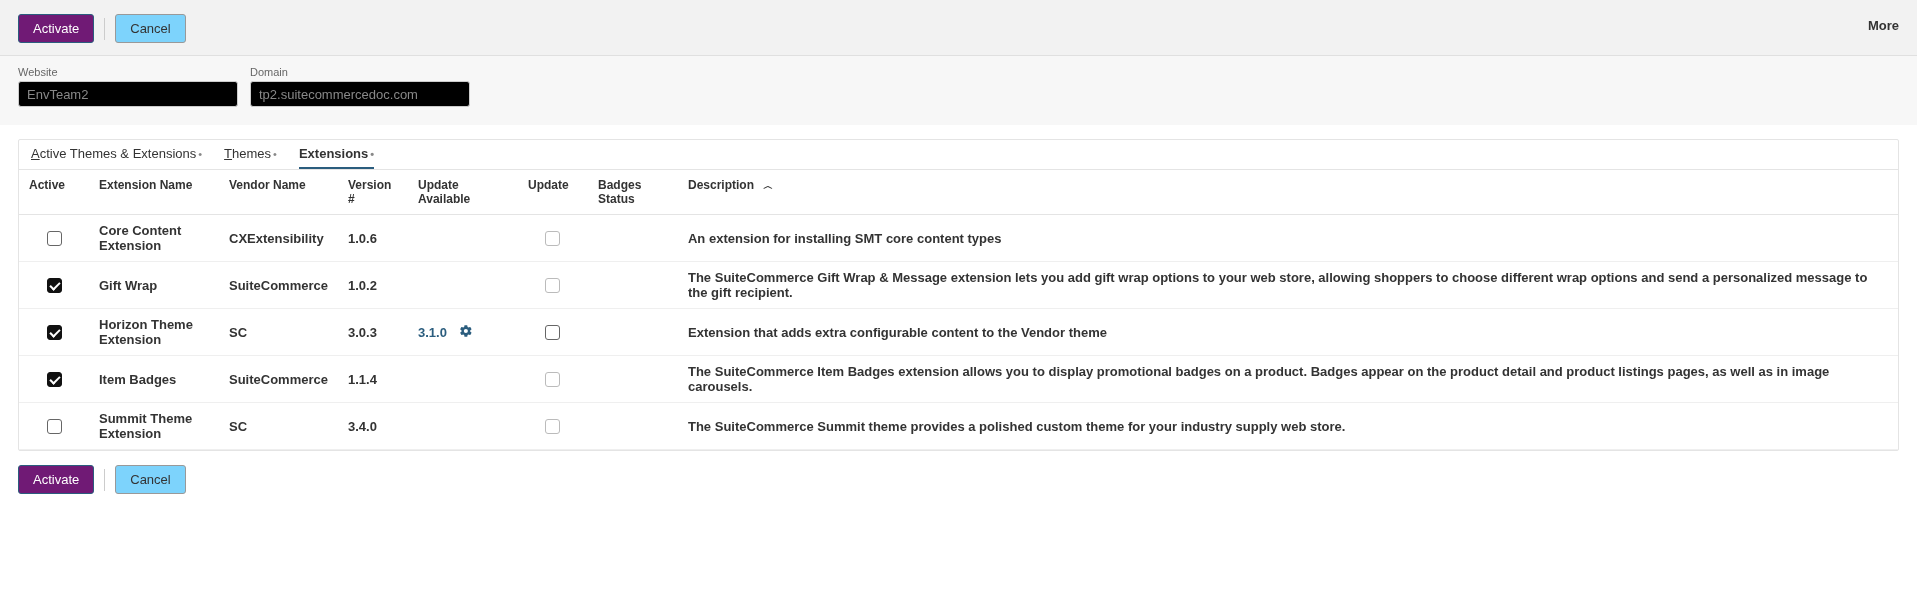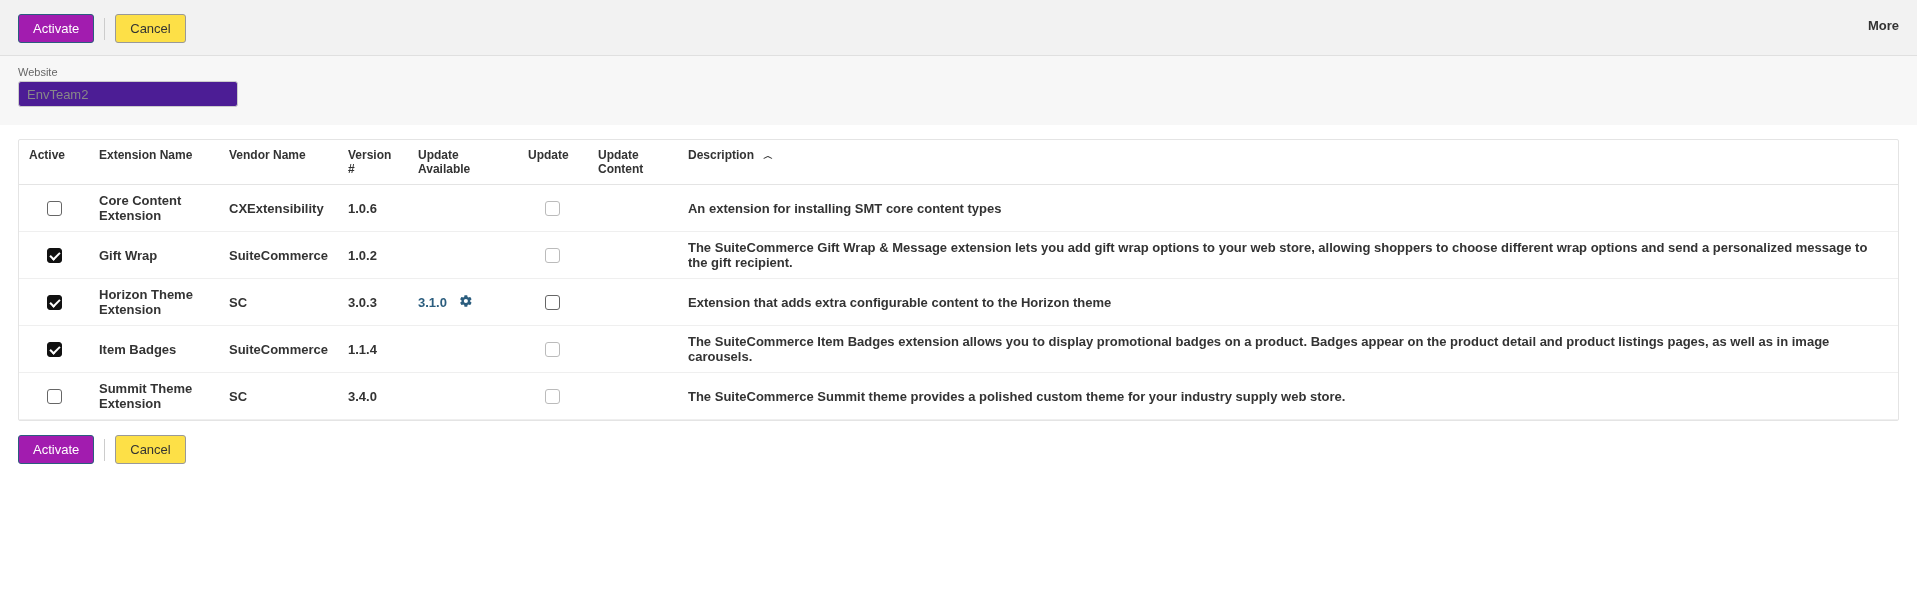--- a/index.html
+++ b/index.html
@@ -49,7 +49,7 @@
       font-weight: 400;
     }
     .btn-primary {
-      background: #a21caf;
+      background: #701a75;
       color: #fff;
       border: 1px solid #2b5d7e;
     }

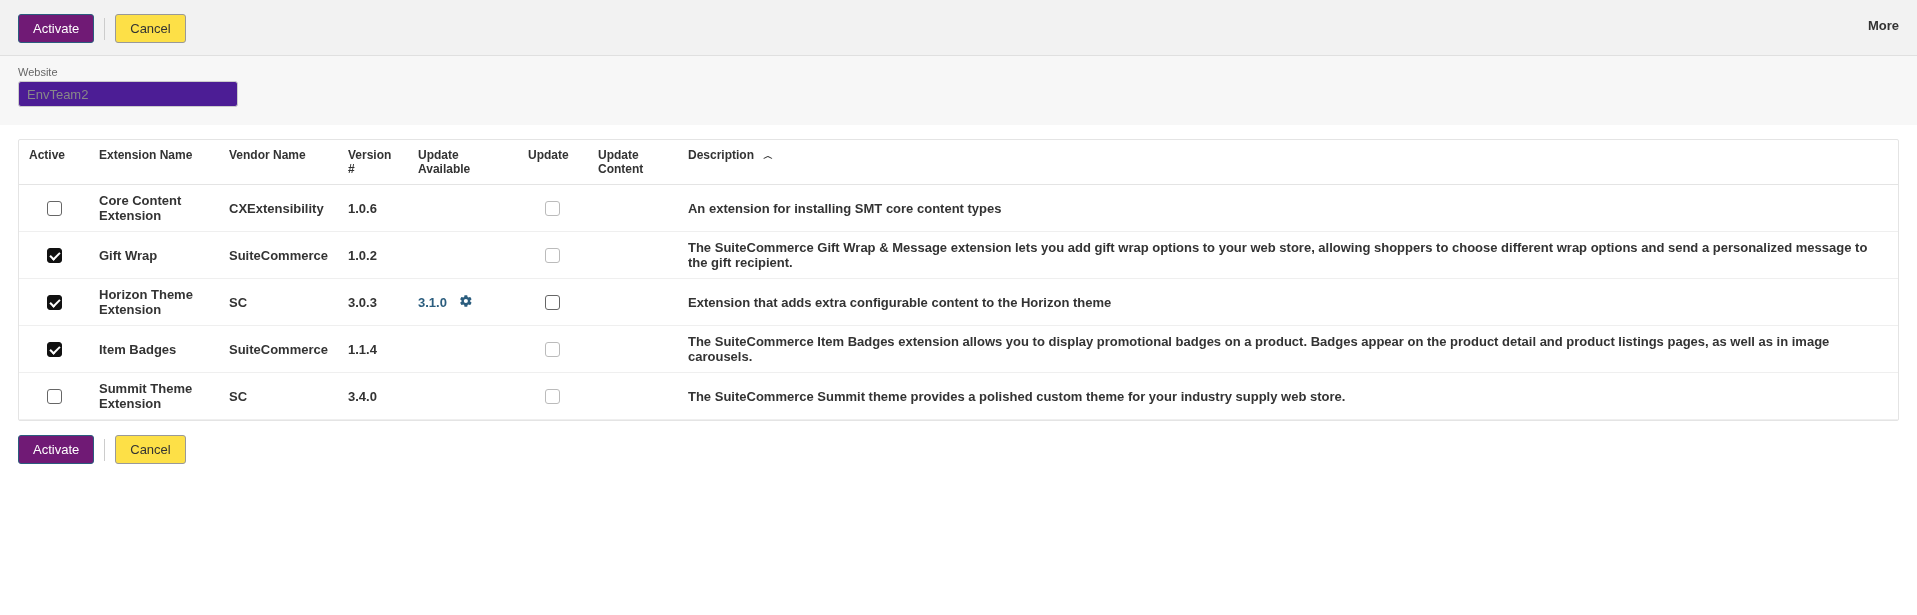--- a/index.html
+++ b/index.html
@@ -54,7 +54,7 @@
       border: 1px solid #2b5d7e;
     }
     .btn-secondary {
-      background: #fde047;
+      background: #7dd3fc;
       color: #333;
       border: 1px solid #999;
     }

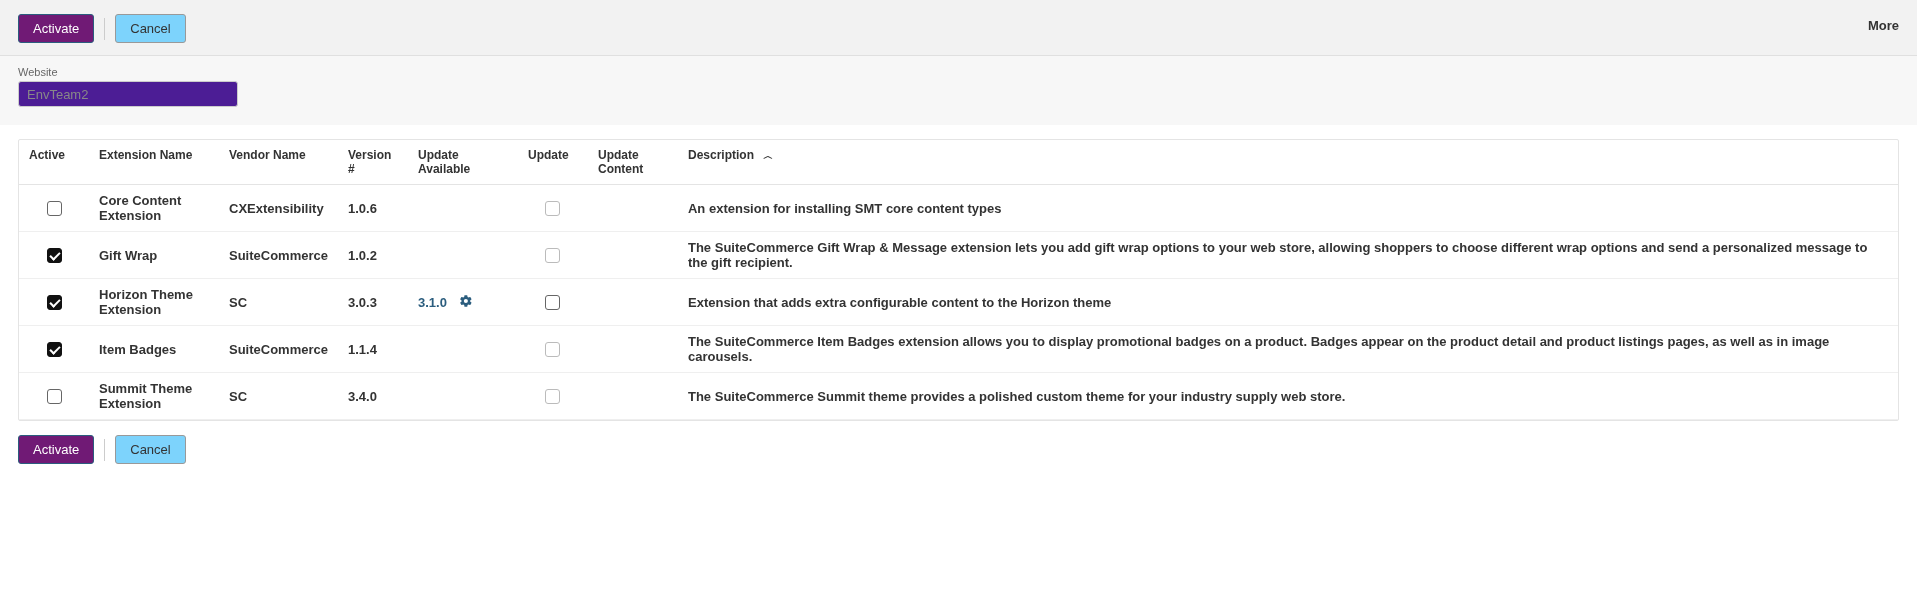--- a/index.html
+++ b/index.html
@@ -219,6 +219,10 @@
     <label class="field-label">Website</label>
     <input class="field-input" type="text" readonly="" value="EnvTeam2" style="">
   </div>
+  <div class="field-group">
+    <label class="field-label">Domain</label>
+    <input class="field-input" type="text" readonly="" value="tp2.suitecommercedoc.com" style="">
+  </div>
 </div>
 
 <div class="content-area">

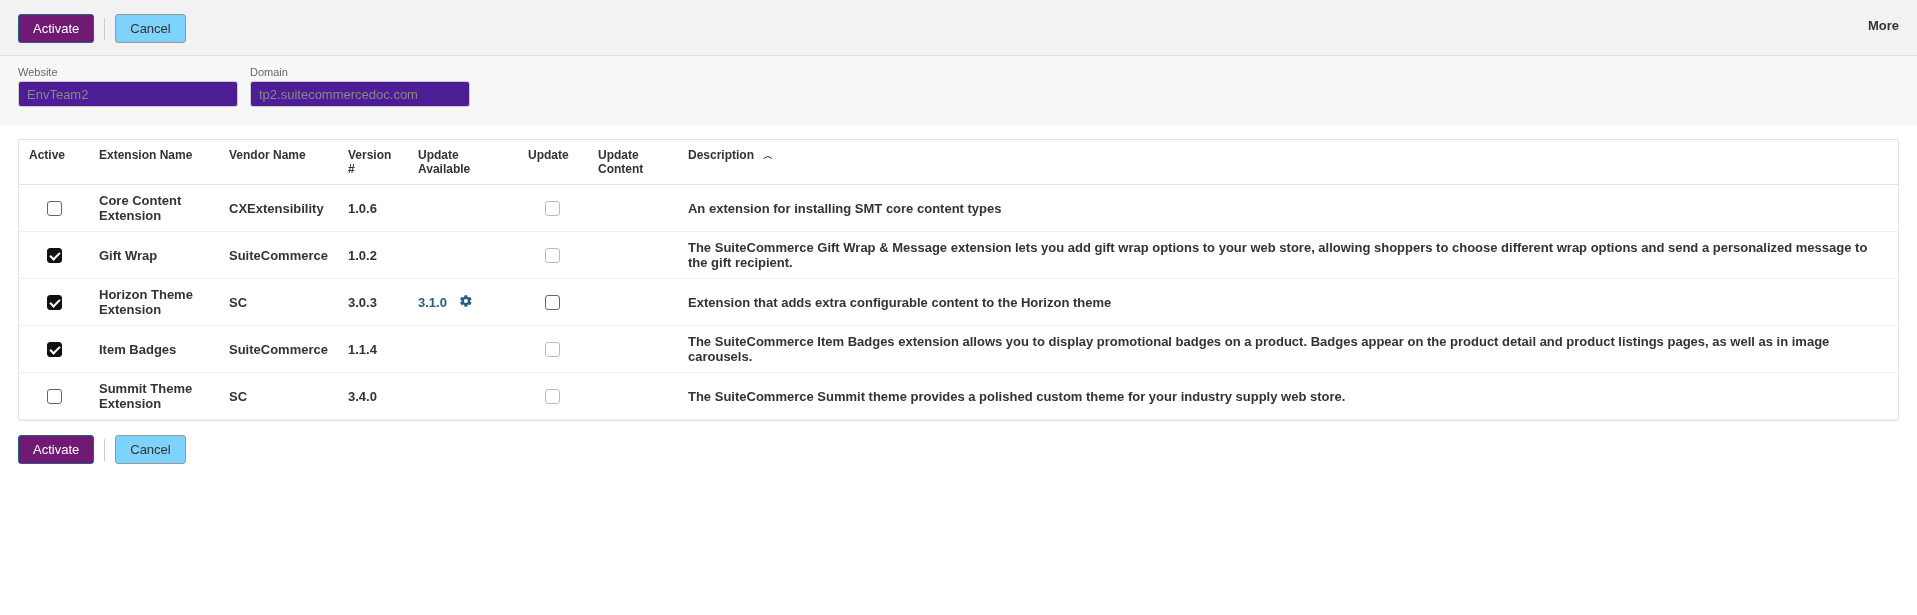--- a/index.html
+++ b/index.html
@@ -84,7 +84,7 @@
       padding: 4px 8px;
       font-size: 13px;
       color: #888;
-      background: #4c1d95;
+      background: #000000;
       min-width: 220px;
       height: 26px;
     }

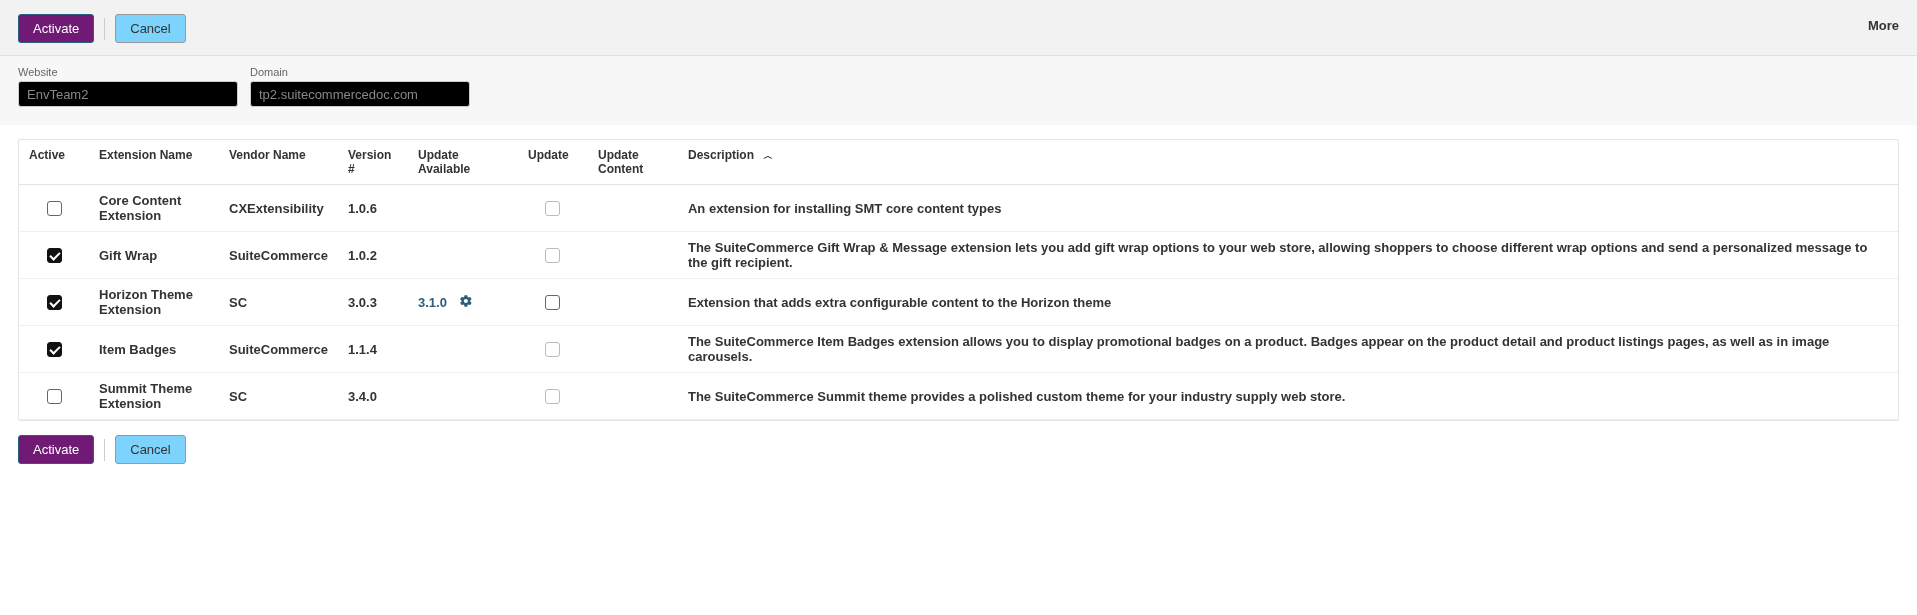--- a/index.html
+++ b/index.html
@@ -226,6 +226,17 @@
 </div>
 
 <div class="content-area">
+  <div class="tab-row">
+    <div class="tab">
+      <span><span class="ul">A</span><span>ctive Themes &amp; Extensions</span></span><span class="dot">•</span>
+    </div>
+    <div class="tab">
+      <span><span class="ul">T</span><span>hemes</span></span><span class="dot">•</span>
+    </div>
+    <div class="tab selected">
+      <span>Extensions</span><span class="dot">•</span>
+    </div>
+  </div>
 
   <table class="ext-table">
     <thead>

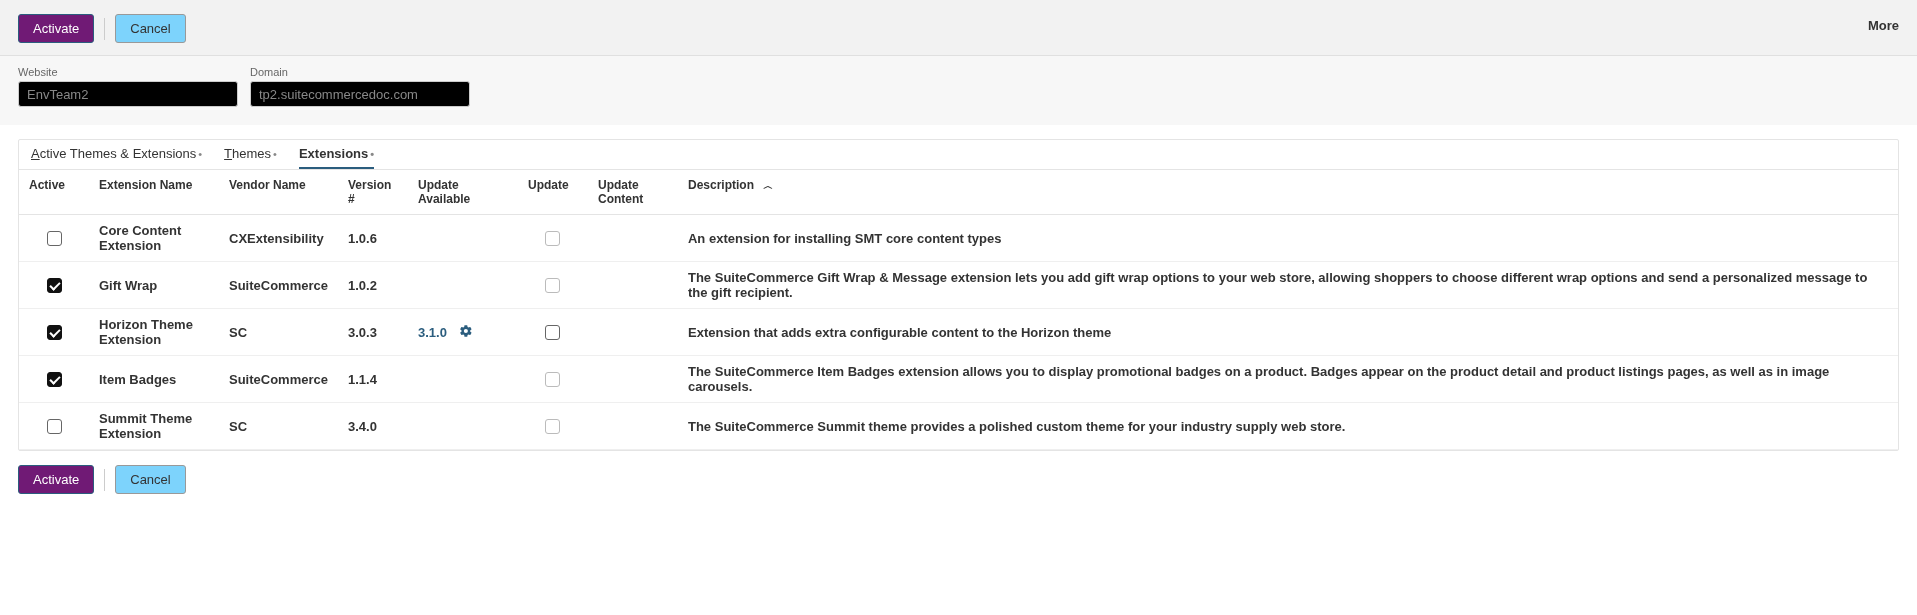--- a/index.html
+++ b/index.html
@@ -247,7 +247,7 @@
         <th class="col-version">Version #</th>
         <th class="col-updateavail">Update Available</th>
         <th class="col-update">Update</th>
-        <th class="col-updatestatus">Update Content</th>
+        <th class="col-updatestatus">Badges Status</th>
         <th class="col-desc">
           <span>Description</span>
           <span class="sort-caret">︿</span>

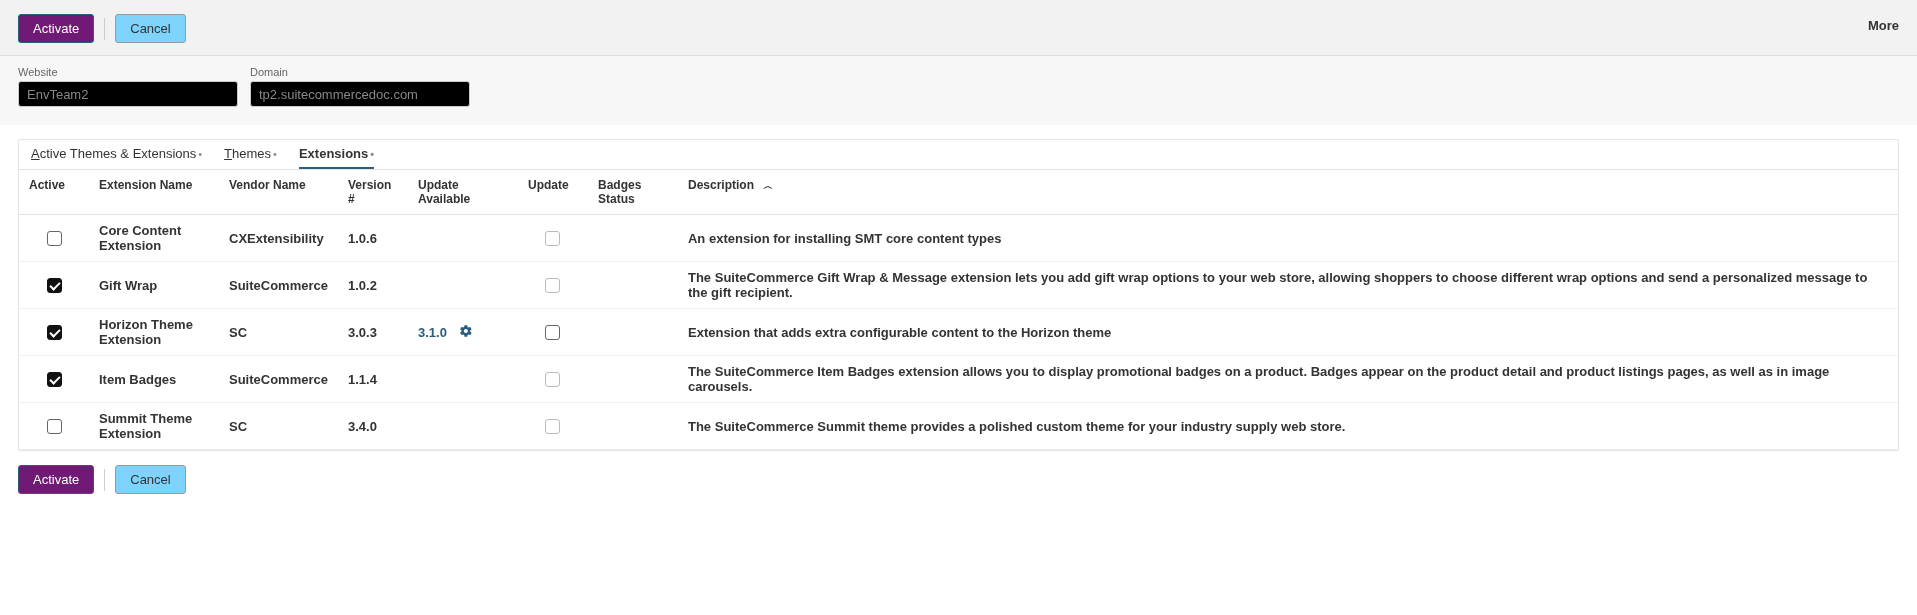--- a/index.html
+++ b/index.html
@@ -288,7 +288,7 @@
             </span></td>
           <td class="col-update"><span class="checkbox"></span></td>
           <td class="col-updatestatus"></td>
-          <td class="col-desc">Extension that adds extra configurable content to the Horizon theme</td>
+          <td class="col-desc">Extension that adds extra configurable content to the Vendor theme</td>
         </tr>
         <tr>
           <td class="col-active"><span class="checkbox checked"></span></td>

